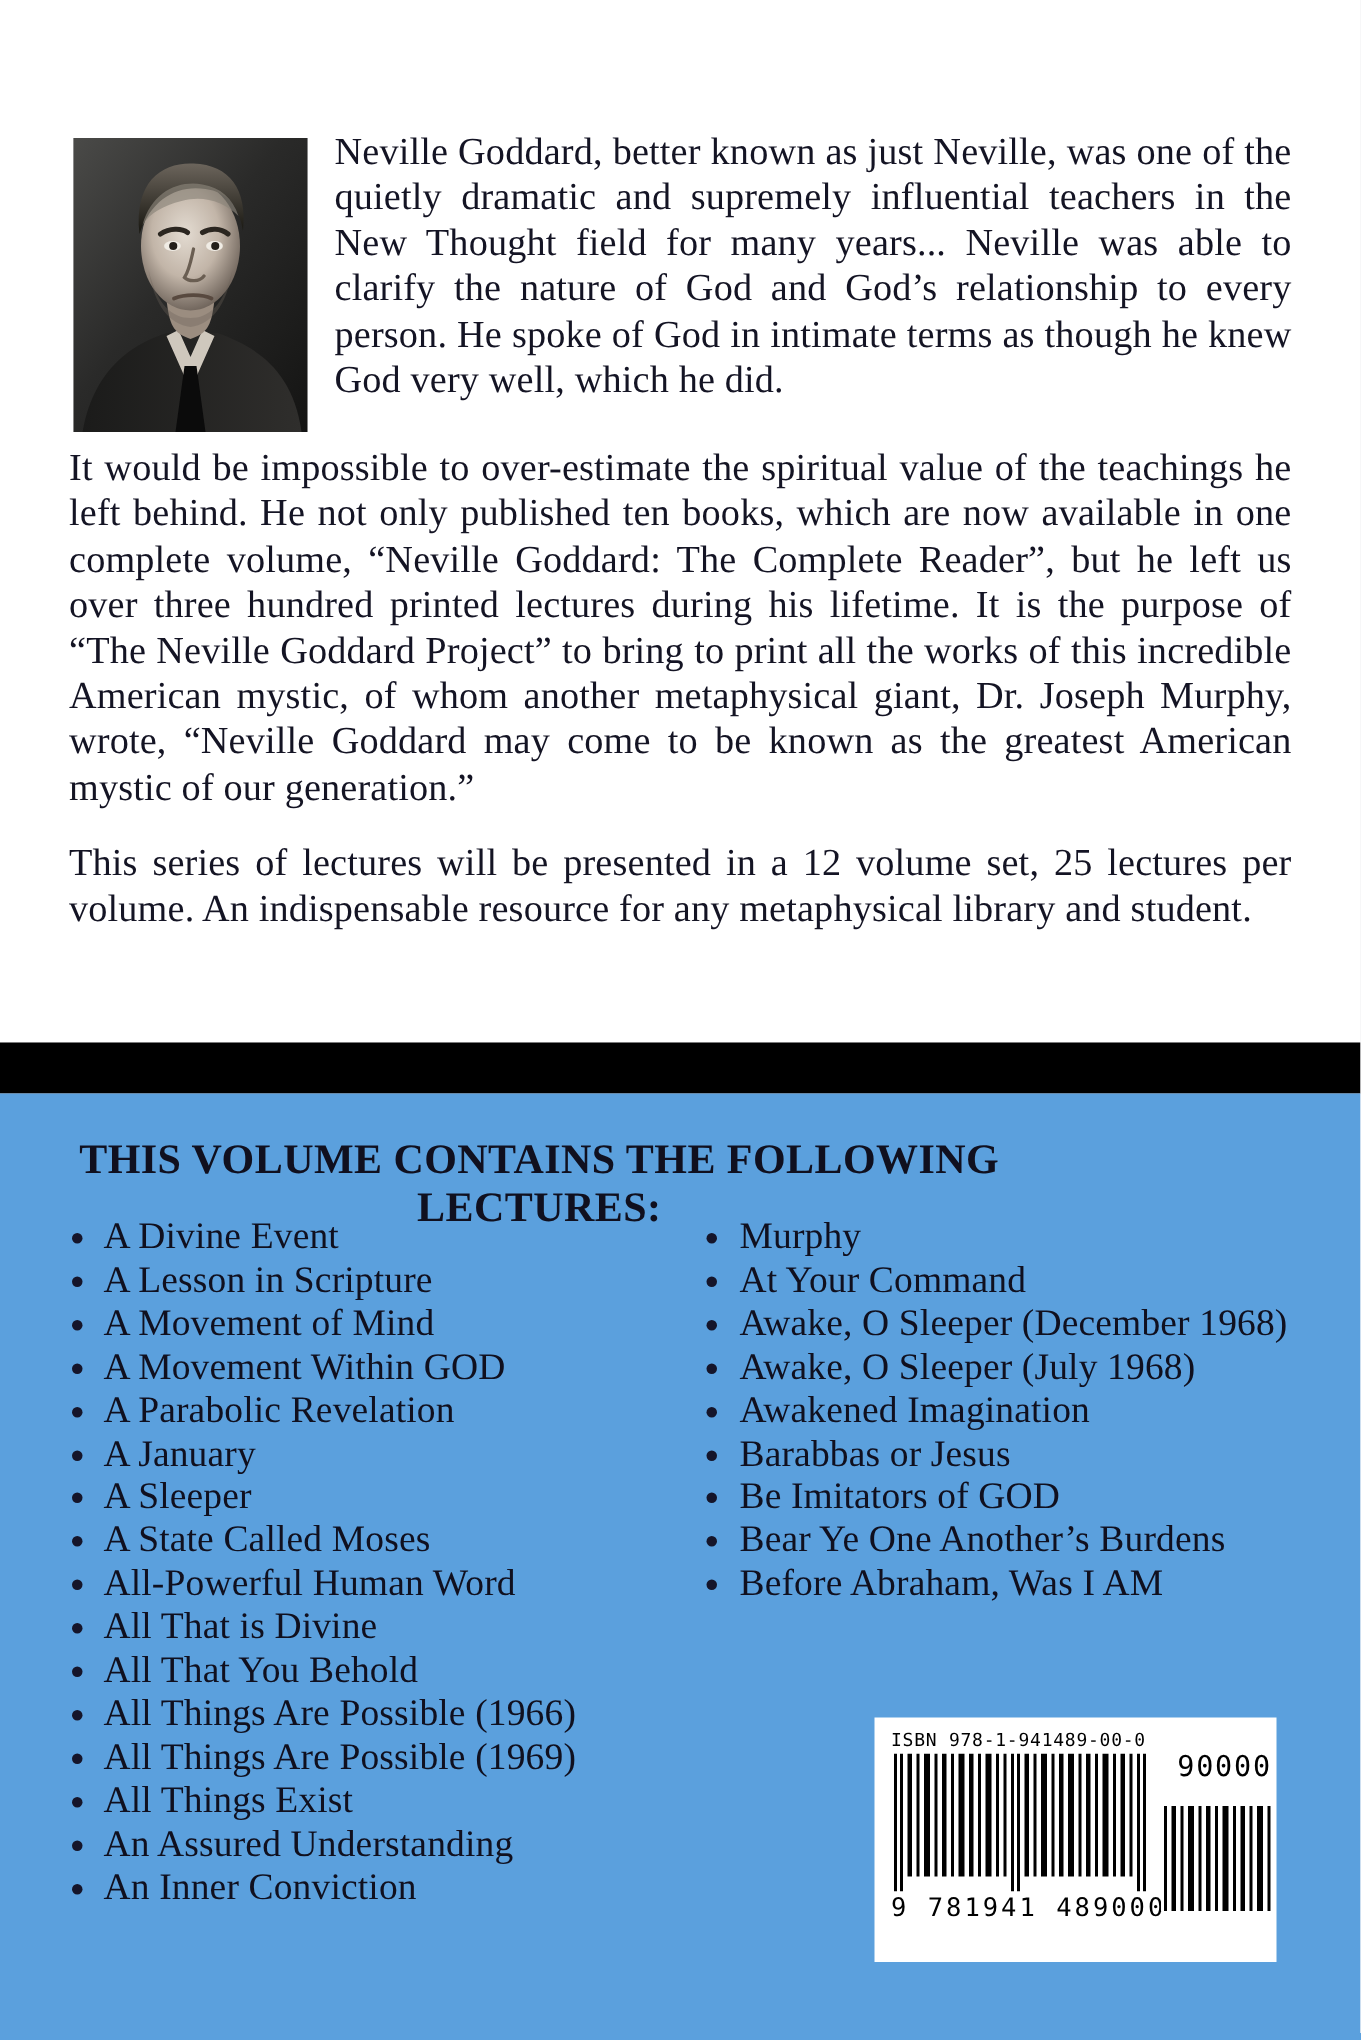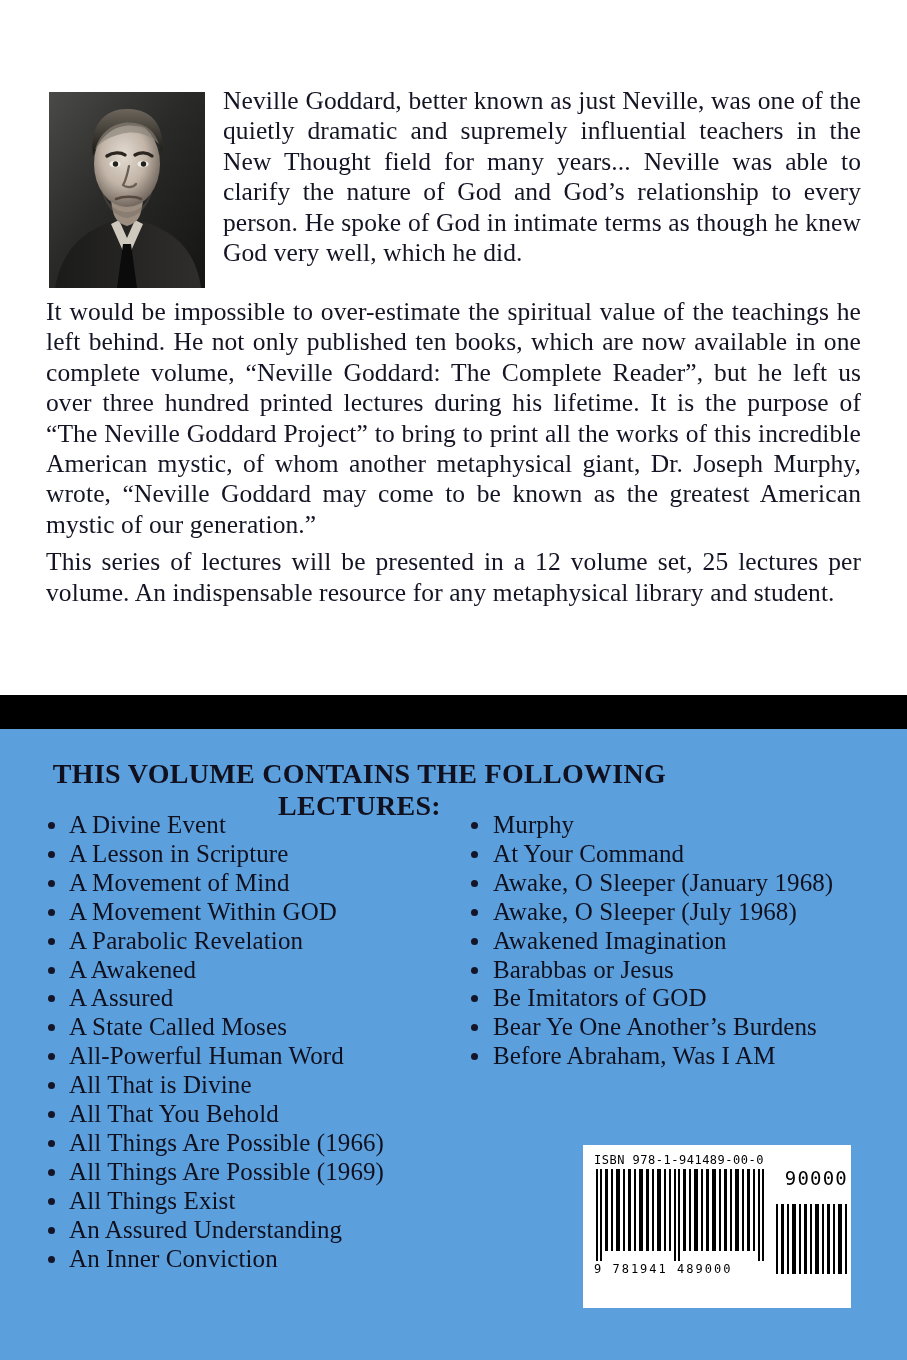--- a/index.html
+++ b/index.html
@@ -55,7 +55,7 @@
   }
   .blurb-para.p1 { text-align: justify; }
   .blurb-para.p2 { margin-top: 7px; }
-  .blurb-para.p3 { margin-top: 7px; }
+  .blurb-para.p3 { margin-top: 20px; }
 
   
   .divider-band {

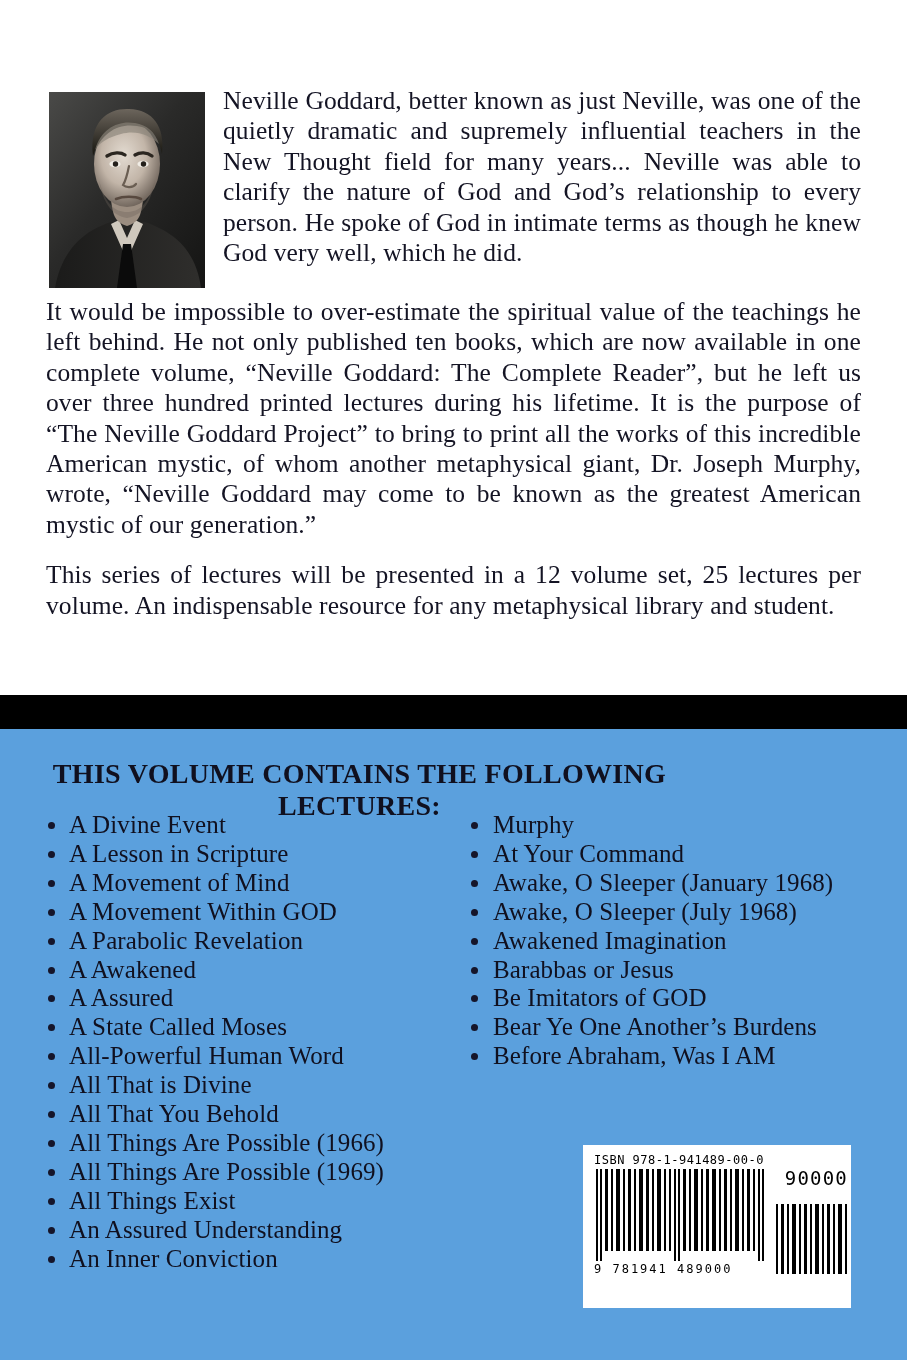--- a/index.html
+++ b/index.html
@@ -276,7 +276,7 @@
       <ul class="lecture-list">
         <li><span class="bullet"></span><span>Murphy</span></li>
         <li><span class="bullet"></span><span>At Your Command</span></li>
-        <li><span class="bullet"></span><span>Awake, O Sleeper (January 1968)</span></li>
+        <li><span class="bullet"></span><span>Awake, O Sleeper (December 1968)</span></li>
         <li><span class="bullet"></span><span>Awake, O Sleeper (July 1968)</span></li>
         <li><span class="bullet"></span><span>Awakened Imagination</span></li>
         <li><span class="bullet"></span><span>Barabbas or Jesus</span></li>

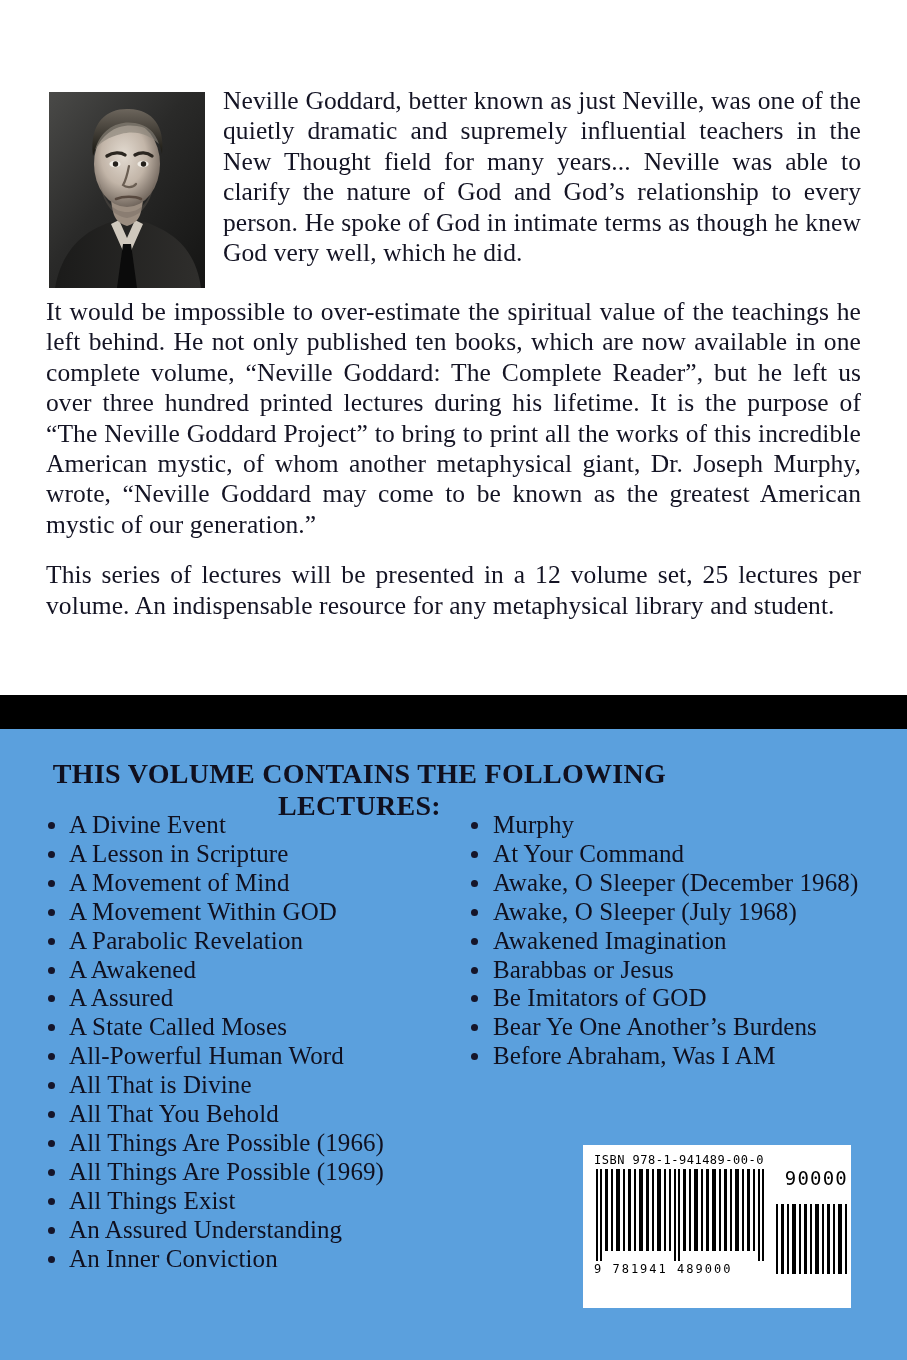--- a/index.html
+++ b/index.html
@@ -258,7 +258,7 @@
         <li><span class="bullet"></span><span>A Movement of Mind</span></li>
         <li><span class="bullet"></span><span>A Movement Within GOD</span></li>
         <li><span class="bullet"></span><span>A Parabolic Revelation</span></li>
-        <li><span class="bullet"></span><span>A Awakened</span></li>
+        <li><span class="bullet"></span><span>A January</span></li>
         <li><span class="bullet"></span><span>A Assured</span></li>
         <li><span class="bullet"></span><span>A State Called Moses</span></li>
         <li><span class="bullet"></span><span>All-Powerful Human Word</span></li>

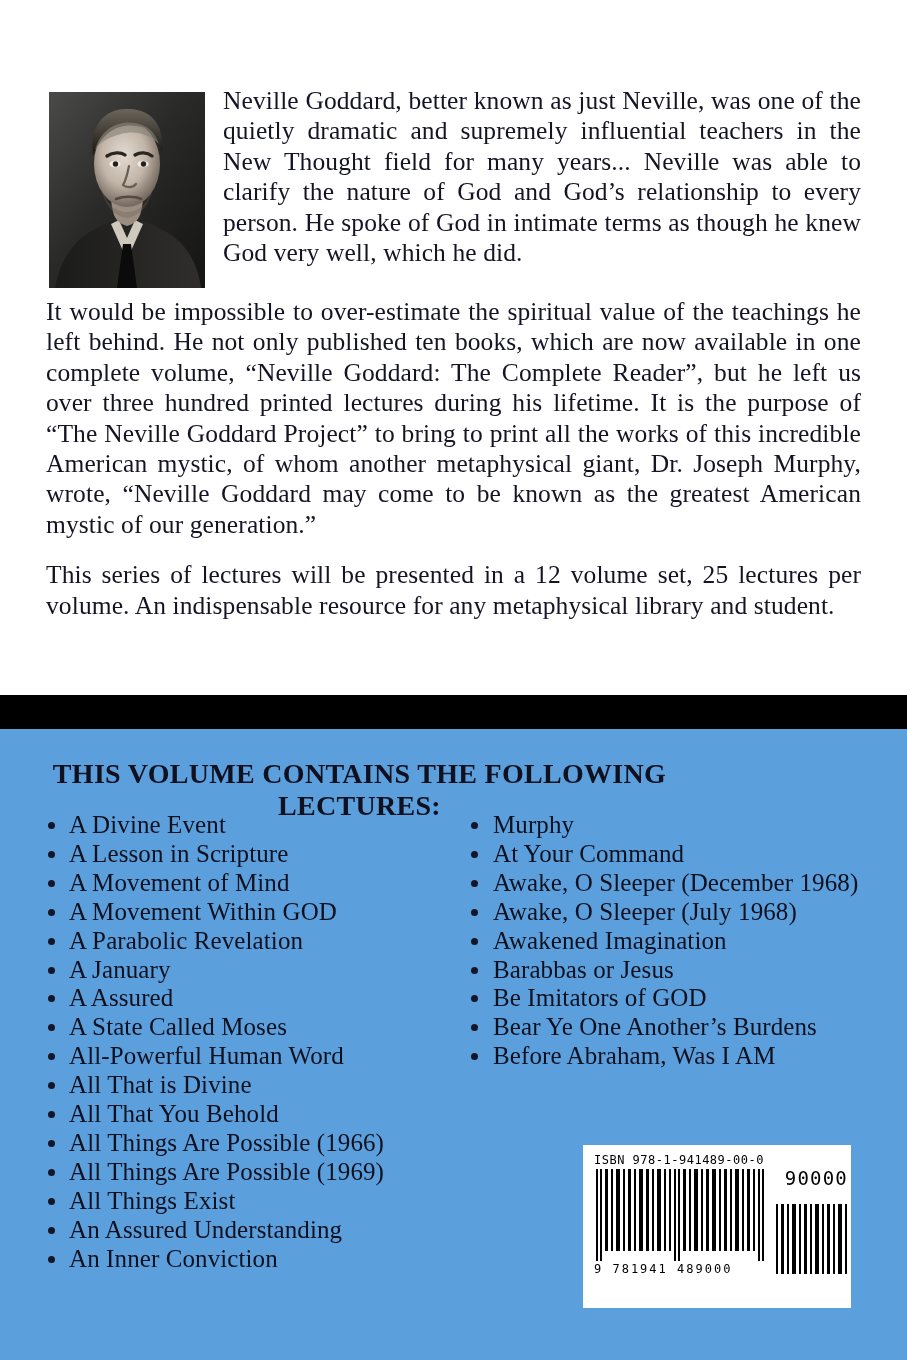--- a/index.html
+++ b/index.html
@@ -259,7 +259,7 @@
         <li><span class="bullet"></span><span>A Movement Within GOD</span></li>
         <li><span class="bullet"></span><span>A Parabolic Revelation</span></li>
         <li><span class="bullet"></span><span>A January</span></li>
-        <li><span class="bullet"></span><span>A Assured</span></li>
+        <li><span class="bullet"></span><span>A Sleeper</span></li>
         <li><span class="bullet"></span><span>A State Called Moses</span></li>
         <li><span class="bullet"></span><span>All-Powerful Human Word</span></li>
         <li><span class="bullet"></span><span>All That is Divine</span></li>

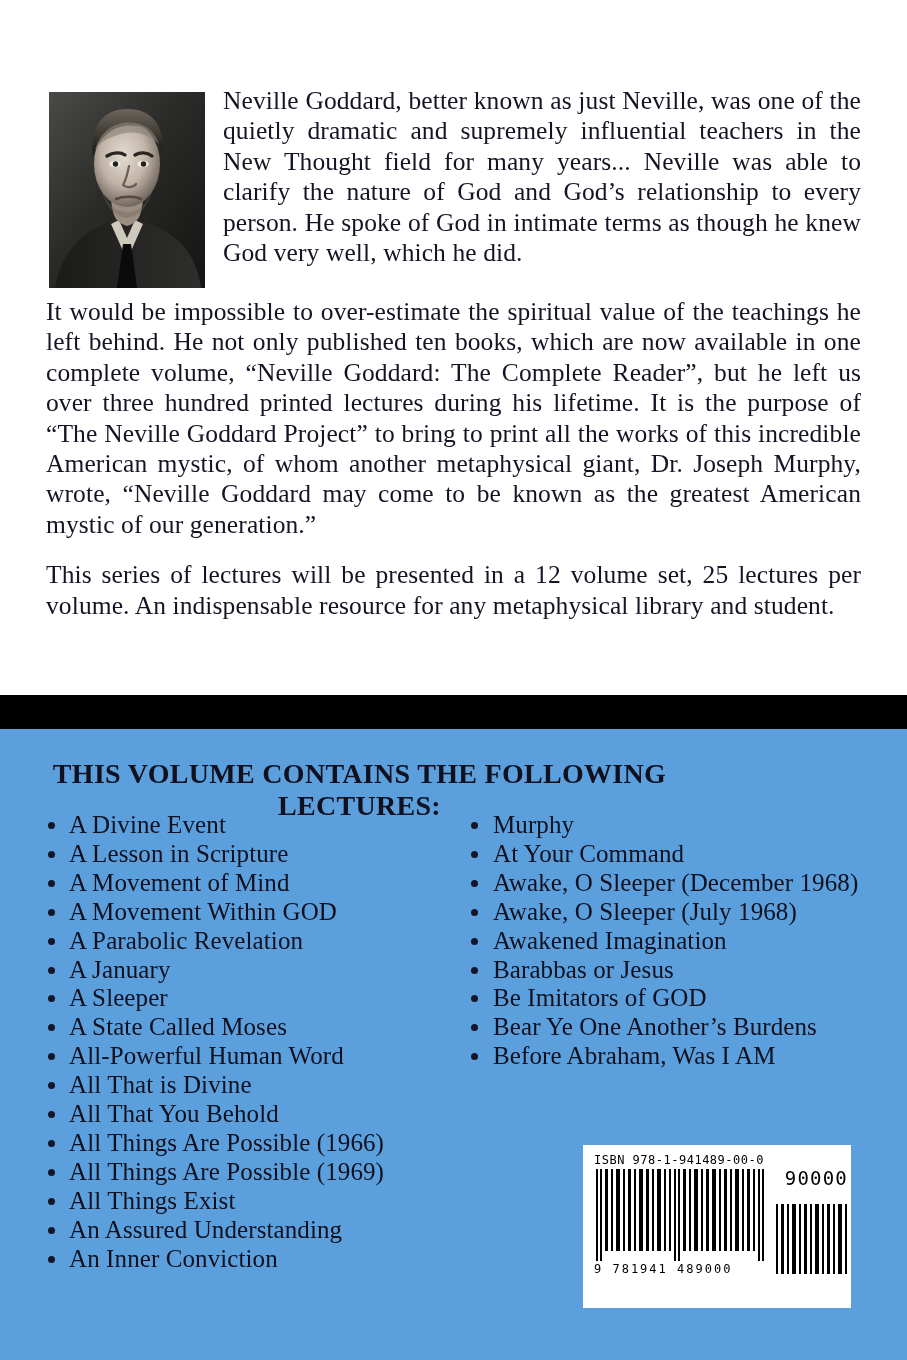--- a/index.html
+++ b/index.html
@@ -168,7 +168,7 @@
   .bars { display: block; }
   .barcode-digits {
     font-family: "DejaVu Sans Mono", "Liberation Mono", monospace;
-    font-size: 12px;
+    font-size: 17px;
     letter-spacing: 2px;
     color: #000;
     margin-top: 1px;

